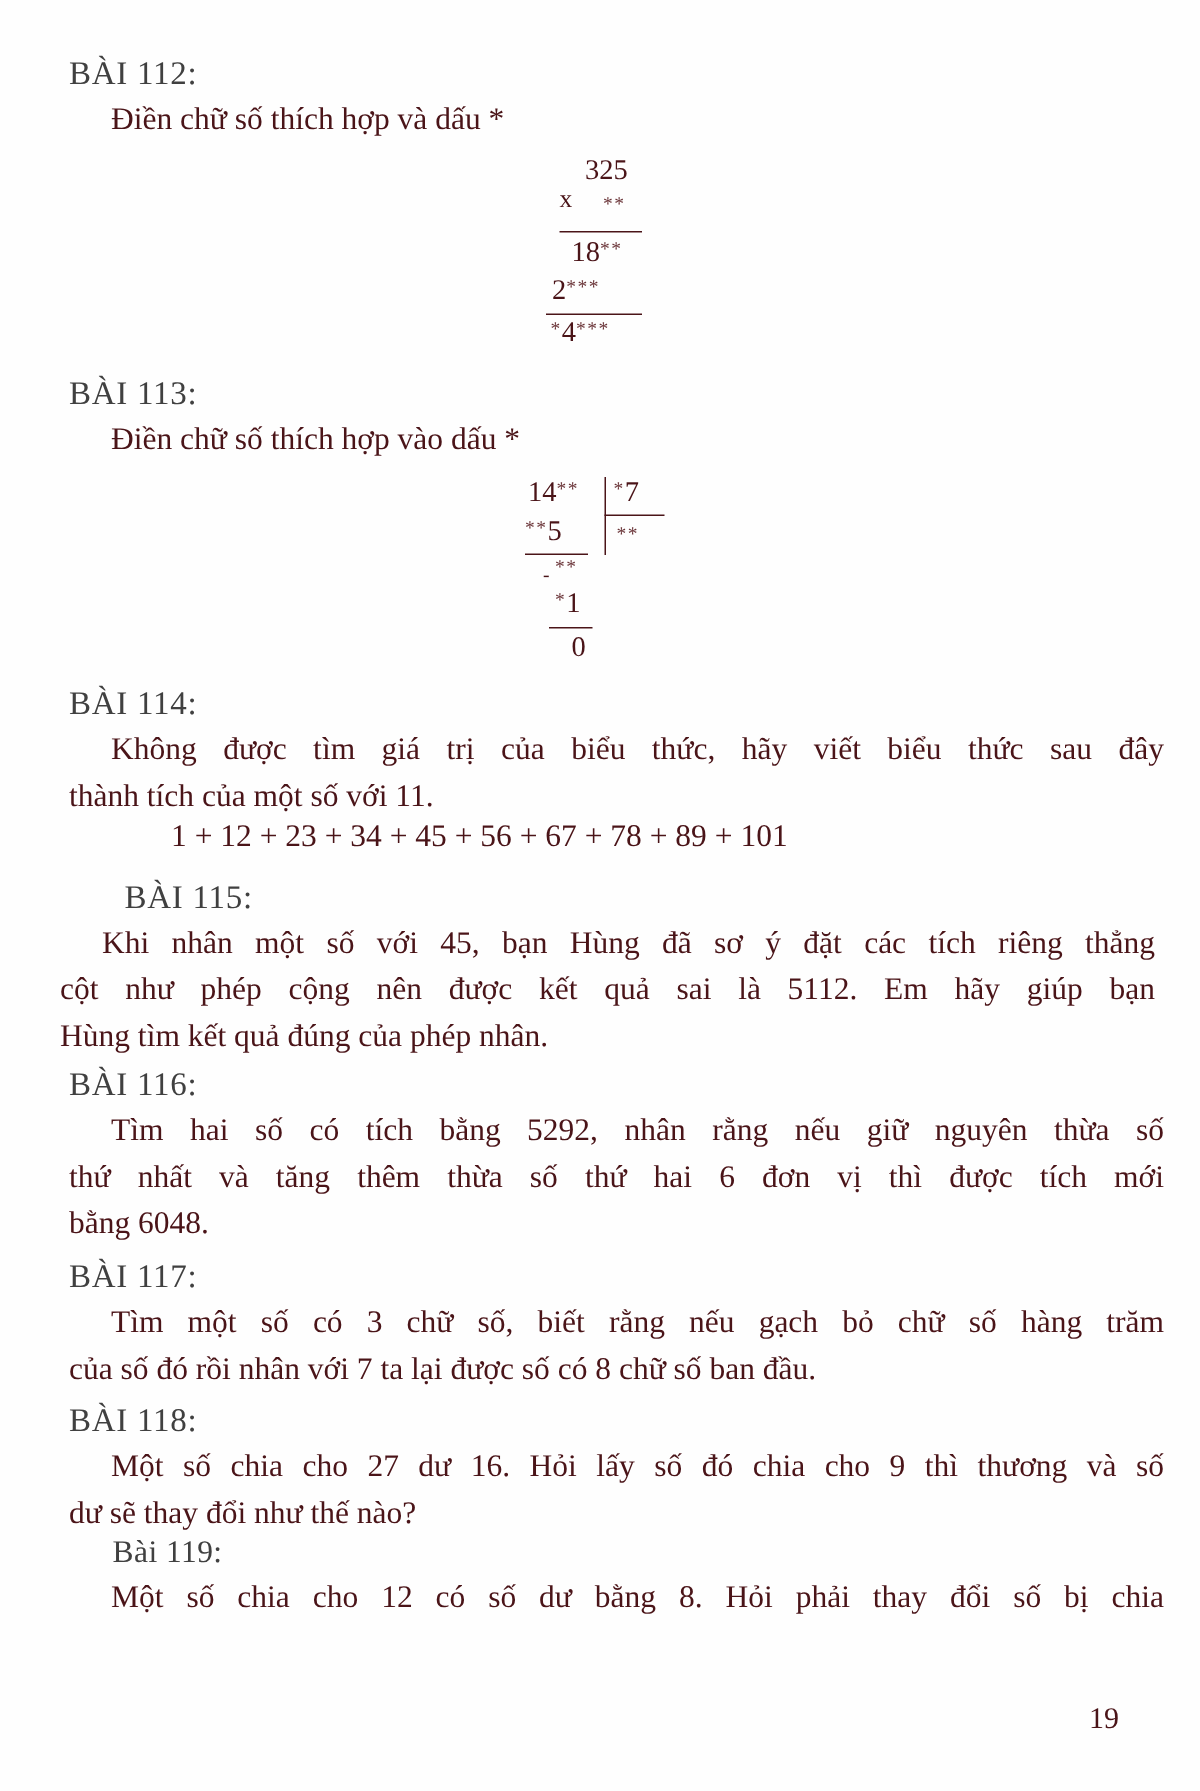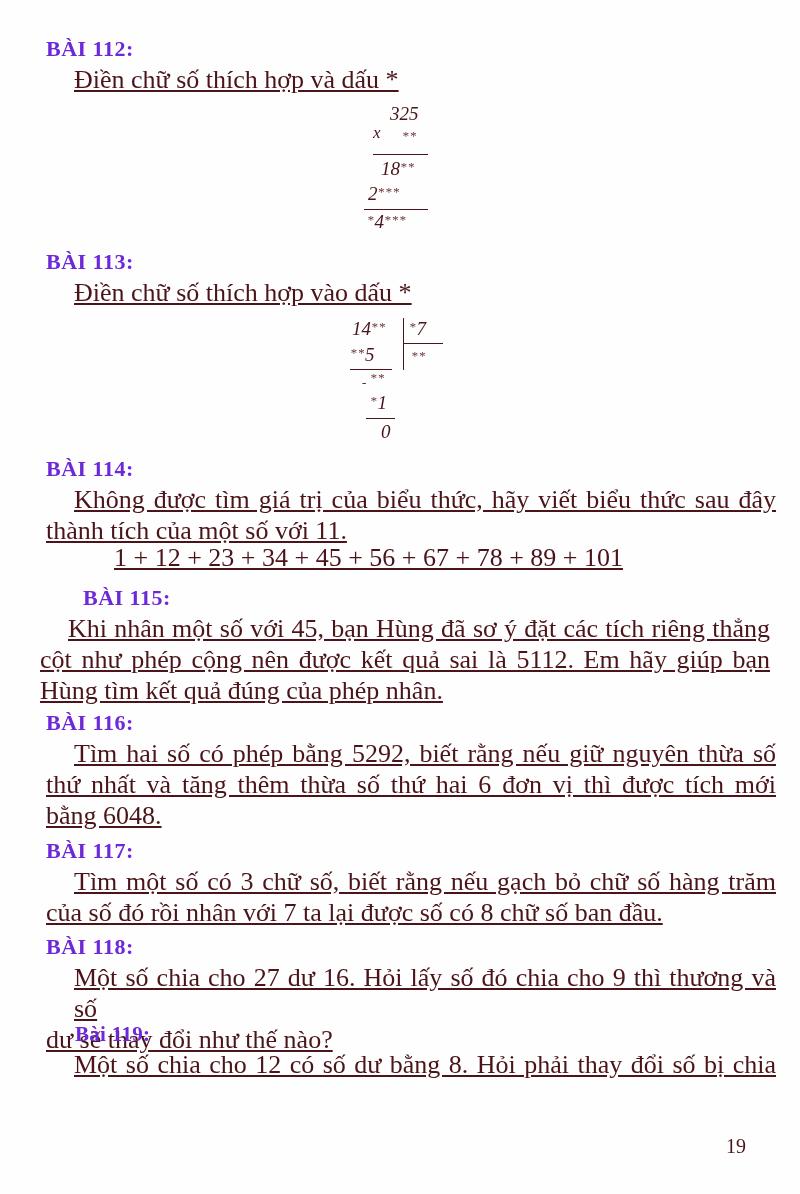--- a/index.html
+++ b/index.html
@@ -23,9 +23,9 @@
     .heading {
       position: absolute;
       font-family: "Liberation Serif", "DejaVu Serif", serif;
-      font-weight: bold;
+      font-weight: normal;
       font-size: 22px;
-      color: #6d28d9;
+      color: #404040;
       letter-spacing: 0.5px;
       white-space: nowrap;
     }

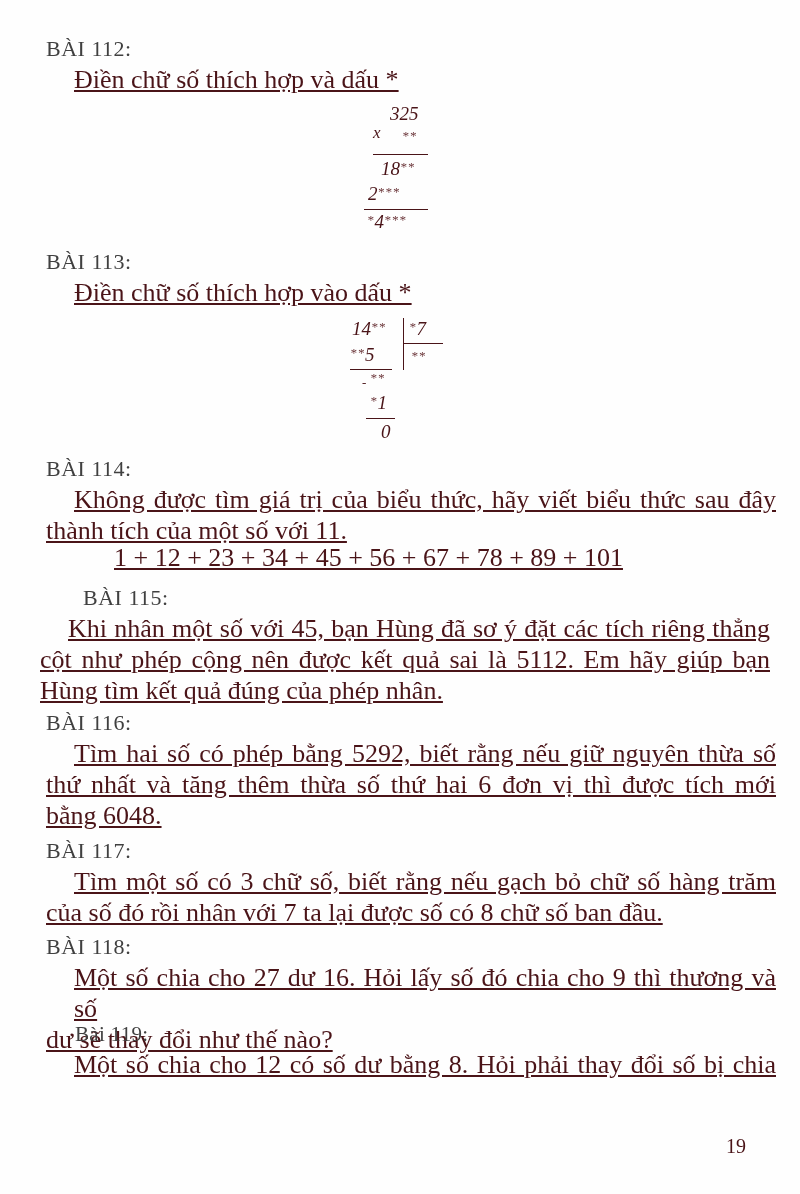--- a/index.html
+++ b/index.html
@@ -36,11 +36,10 @@
     .para {
       position: absolute;
       font-family: "Liberation Serif", "DejaVu Serif", serif;
-      font-size: 26px;
+      font-size: 21px;
       color: #4a1418;
       line-height: 31px;
       white-space: nowrap;
-      text-decoration: underline;
     }
     .line {
       display: block;

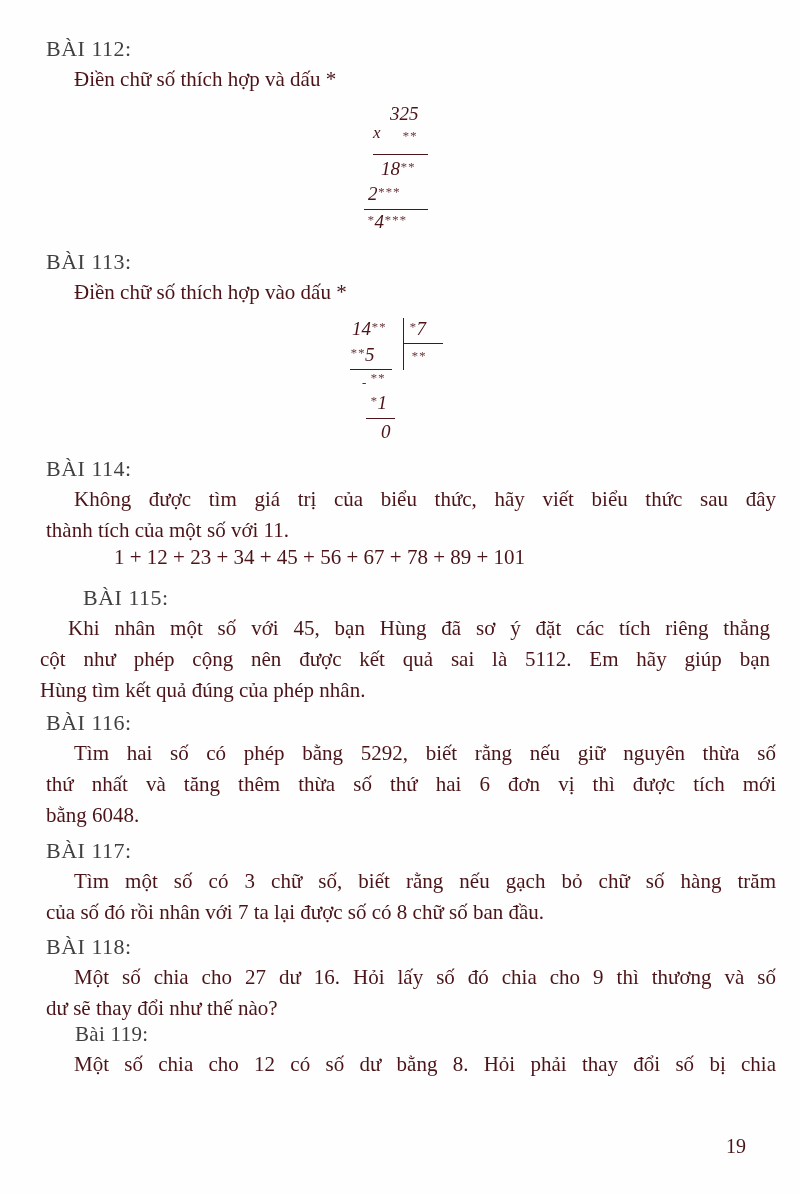--- a/index.html
+++ b/index.html
@@ -56,7 +56,6 @@
       font-family: "Liberation Serif", "DejaVu Serif", serif;
       color: #4a1418;
       white-space: nowrap;
-      font-style: italic;
     }
     .num { font-size: 19px; }
     .star { font-size: 13px; letter-spacing: 1px; vertical-align: 4px; color: #6a3438; }

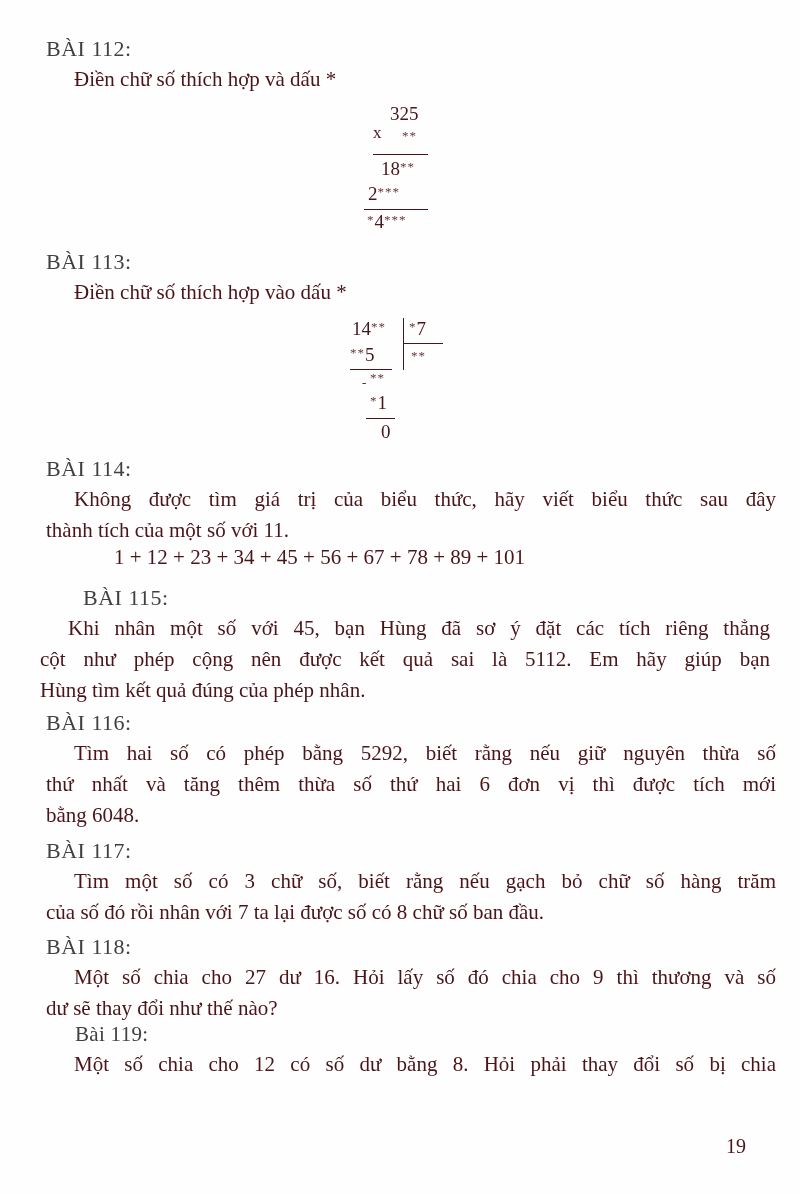--- a/index.html
+++ b/index.html
@@ -133,7 +133,7 @@
 
   <div class="heading" style="left:46px; top:710px;">BÀI 116:</div>
   <div class="para" style="left:46px; top:738px; width:730px;">
-    <span class="just" style="padding-left:28px;">Tìm hai số có phép bằng 5292, biết rằng nếu giữ nguyên thừa số</span>
+    <span class="just" style="padding-left:28px;">Tìm hai số có tích bằng 5292, nhân rằng nếu giữ nguyên thừa số</span>
     <span class="just">thứ nhất và tăng thêm thừa số thứ hai 6 đơn vị thì được tích mới</span>
     <span class="line">bằng 6048.</span>
   </div>

